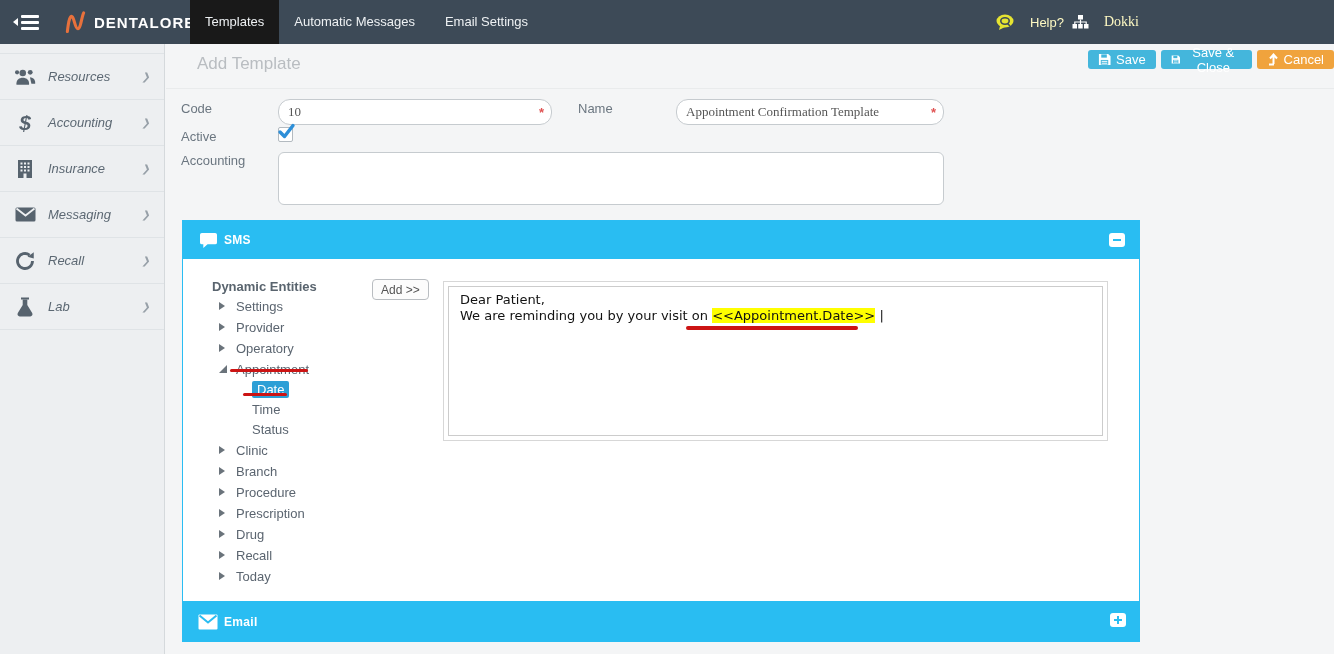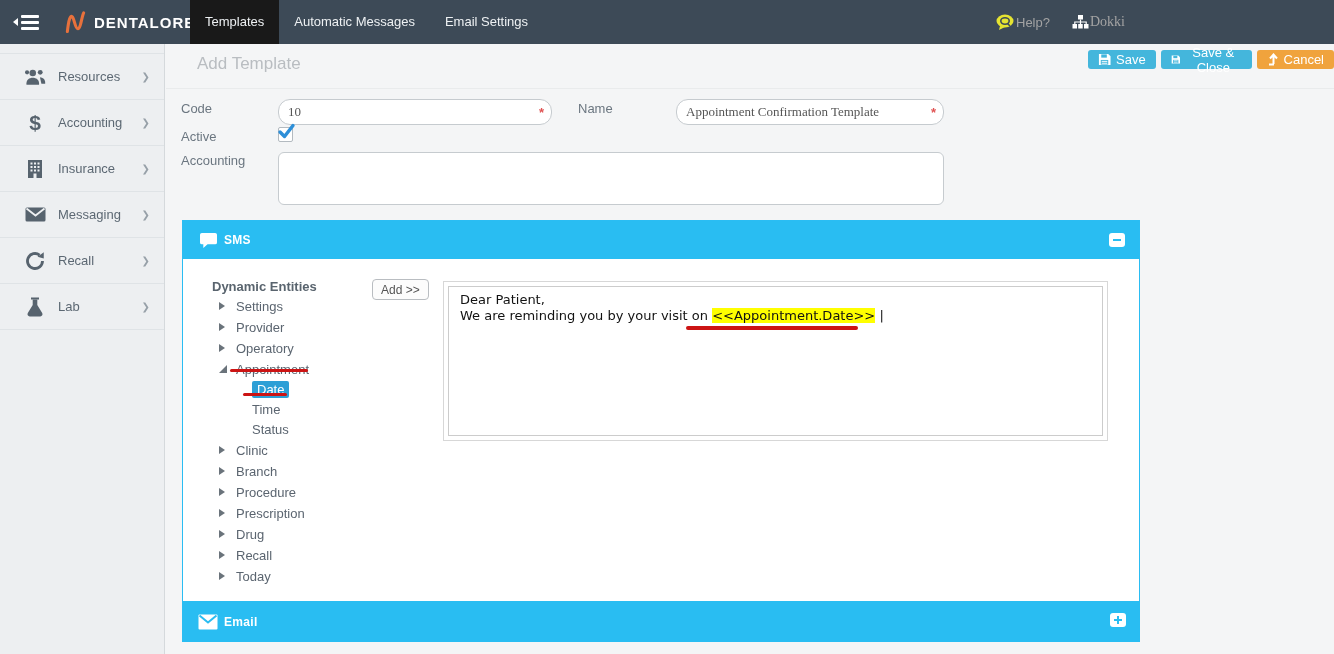--- a/index.html
+++ b/index.html
@@ -17,7 +17,7 @@
   .nav-tabs { position:absolute; left:190px; top:0; height:48px; display:flex; }
   .nav-tab { height:44px; line-height:44px; padding:0 15px; font-size:13px; color:#eef1f3; cursor:pointer; }
   .nav-tab.active { background:#191919; }
-  .nav-right-item { position:absolute; top:0; height:44px; display:flex; align-items:center; gap:1px; color:#a3a3a3; font-size:13px; cursor:pointer; }
+  .nav-right-item { position:absolute; top:0; height:44px; display:flex; align-items:center; gap:15px; color:#fef9c3; font-size:13px; cursor:pointer; }
   .help-item { left:996px; }
   .dokki-item { left:1072px; }
   .dokki-label { font-family:"Liberation Serif", serif; font-size:14px; }

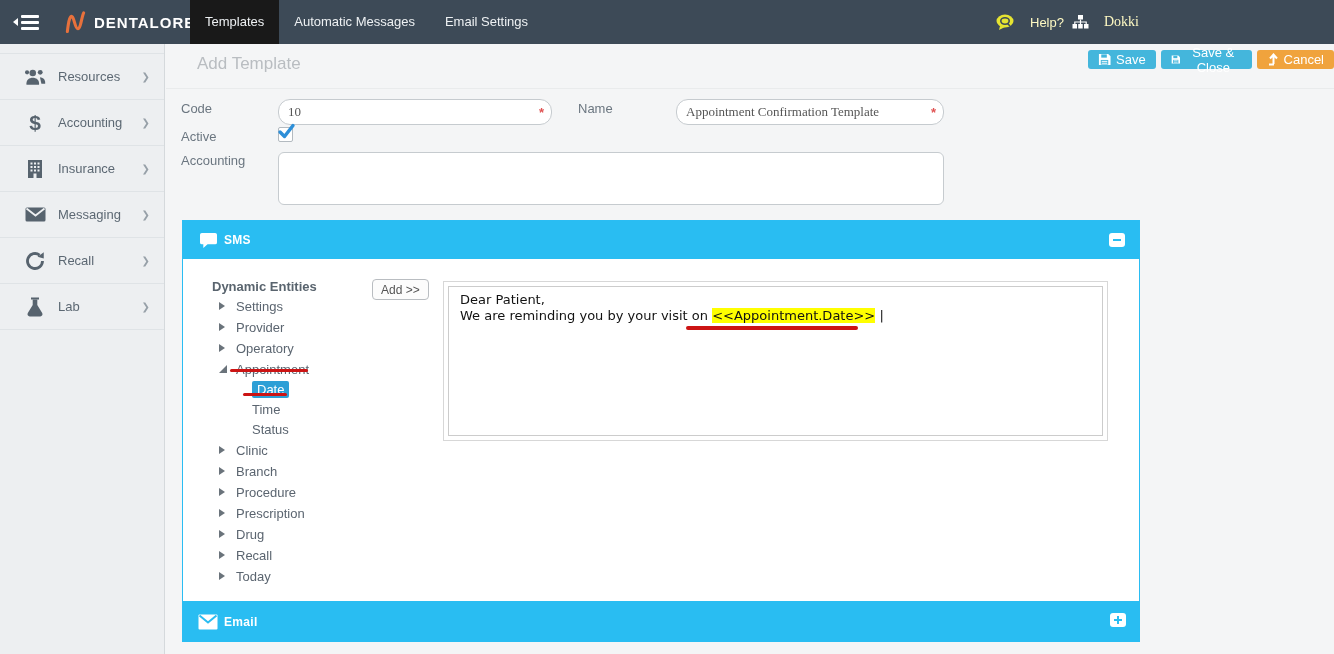--- a/index.html
+++ b/index.html
@@ -27,7 +27,7 @@
   
   .sidebar { position:absolute; top:44px; left:0; width:165px; height:610px; background:#edeff1; border-right:1px solid #d5d9dc; z-index:40; }
   .sidebar-spacer { height:10px; border-bottom:1px solid #dfe3e6; }
-  .side-item { height:46px; display:flex; align-items:center; border-bottom:1px solid #dfe3e6; cursor:pointer; padding-left:22px; }
+  .side-item { height:46px; display:flex; align-items:center; border-bottom:1px solid #dfe3e6; cursor:pointer; padding-left:12px;font-style:italic; }
   .side-icon { width:26px; display:flex; justify-content:center; align-items:center; color:#57636e; }
   .side-icon svg { fill:#57636e; }
   .side-label { margin-left:10px; font-size:13px; color:#5c6873; flex:1; }

